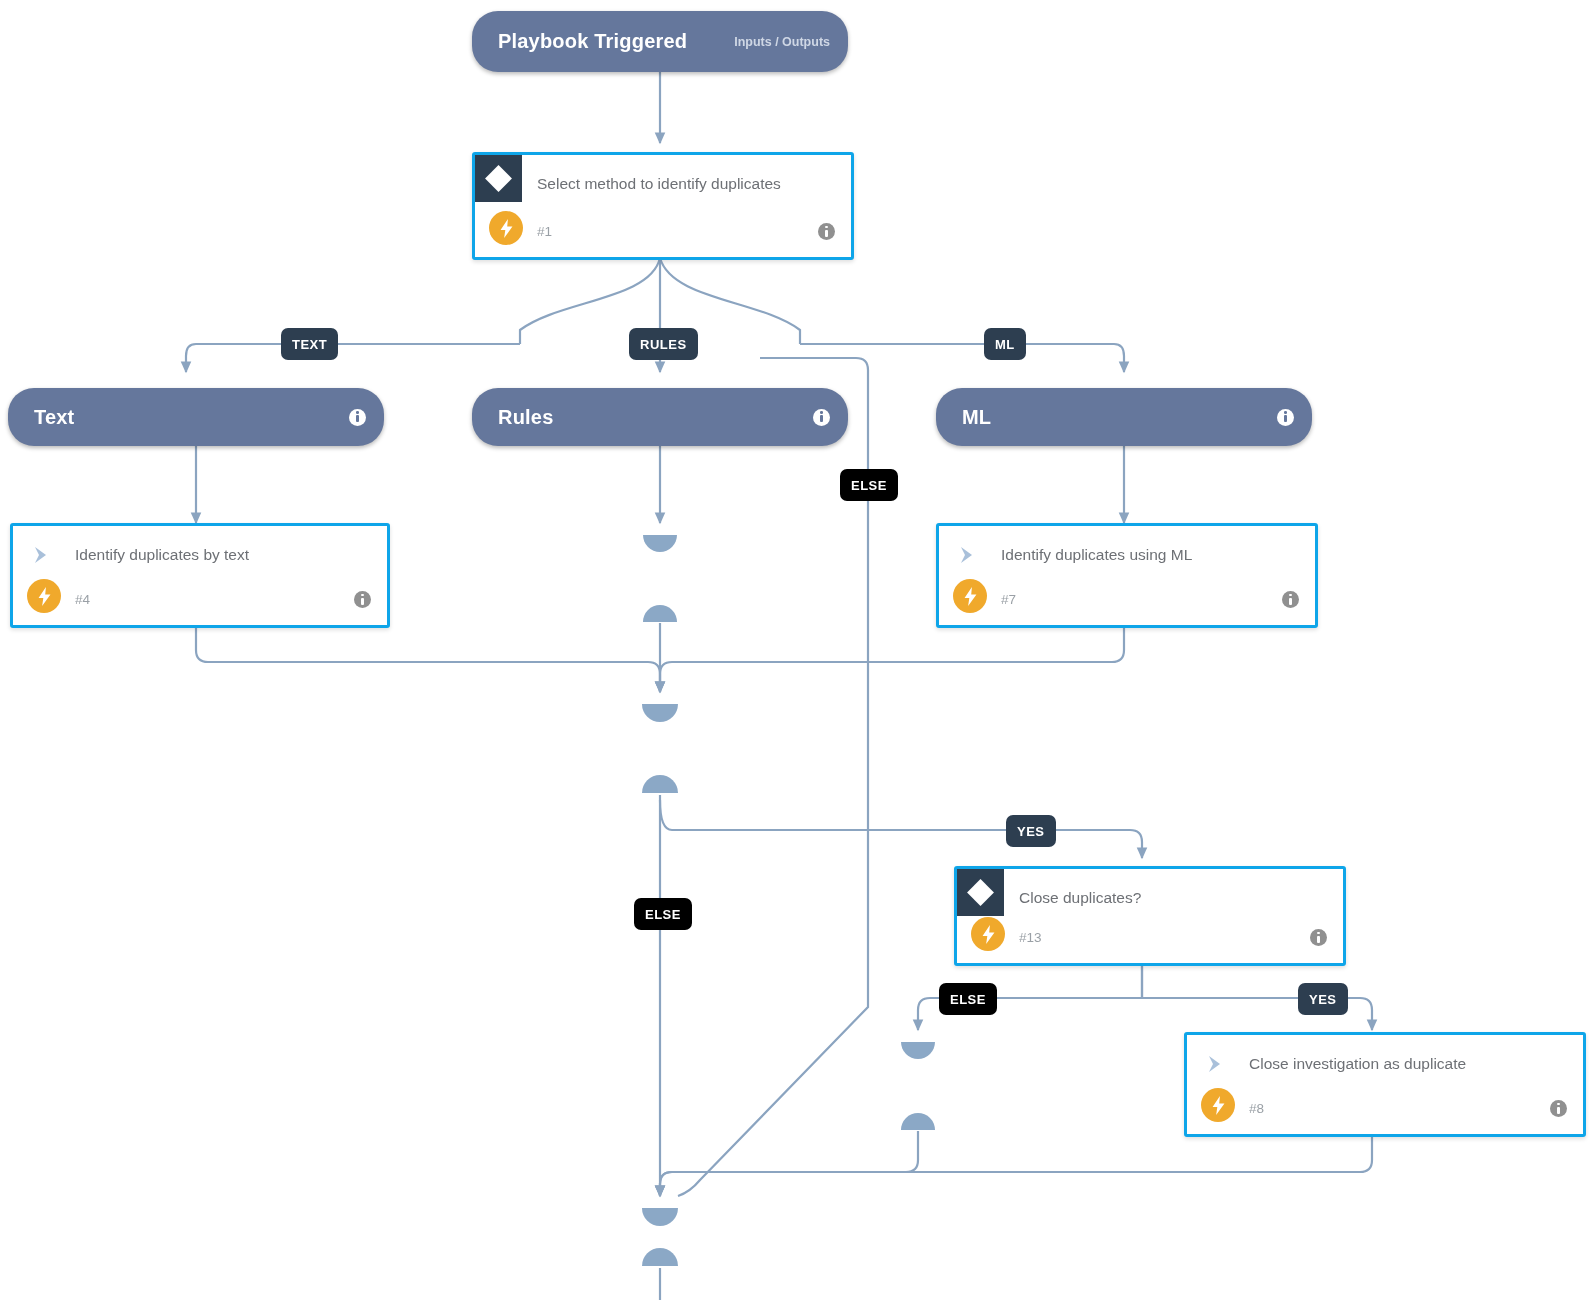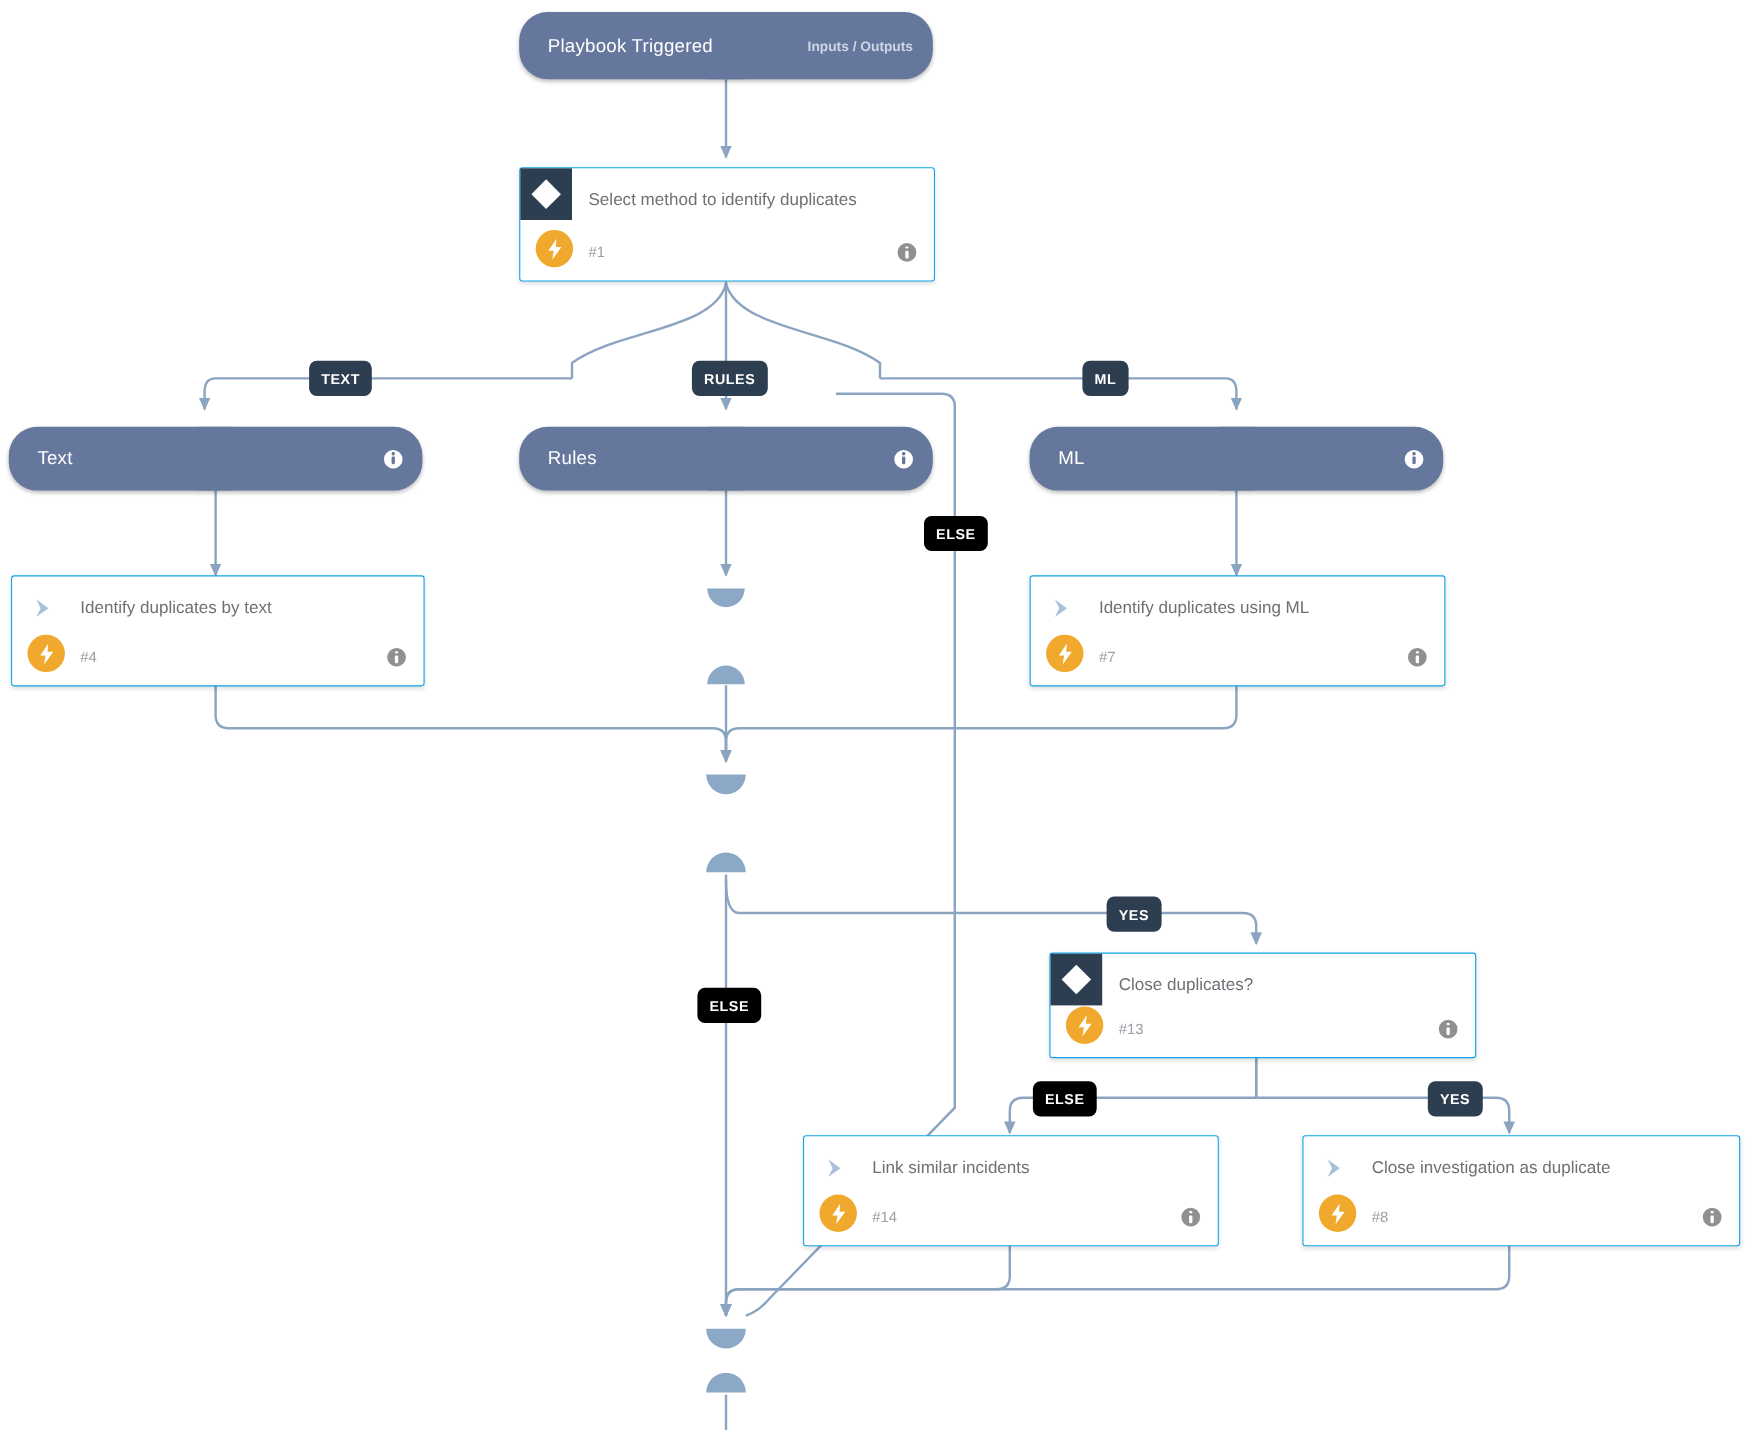--- a/index.html
+++ b/index.html
@@ -18,7 +18,7 @@
     z-index:5;
   }
   .pill .pill-title{
-    font-size:17px;font-weight:normal;color:#ffffff;
+    font-size:20px;font-weight:bold;color:#ffffff;
     margin-left:26px;white-space:nowrap;letter-spacing:.2px;
   }
   .pill .pill-sub{

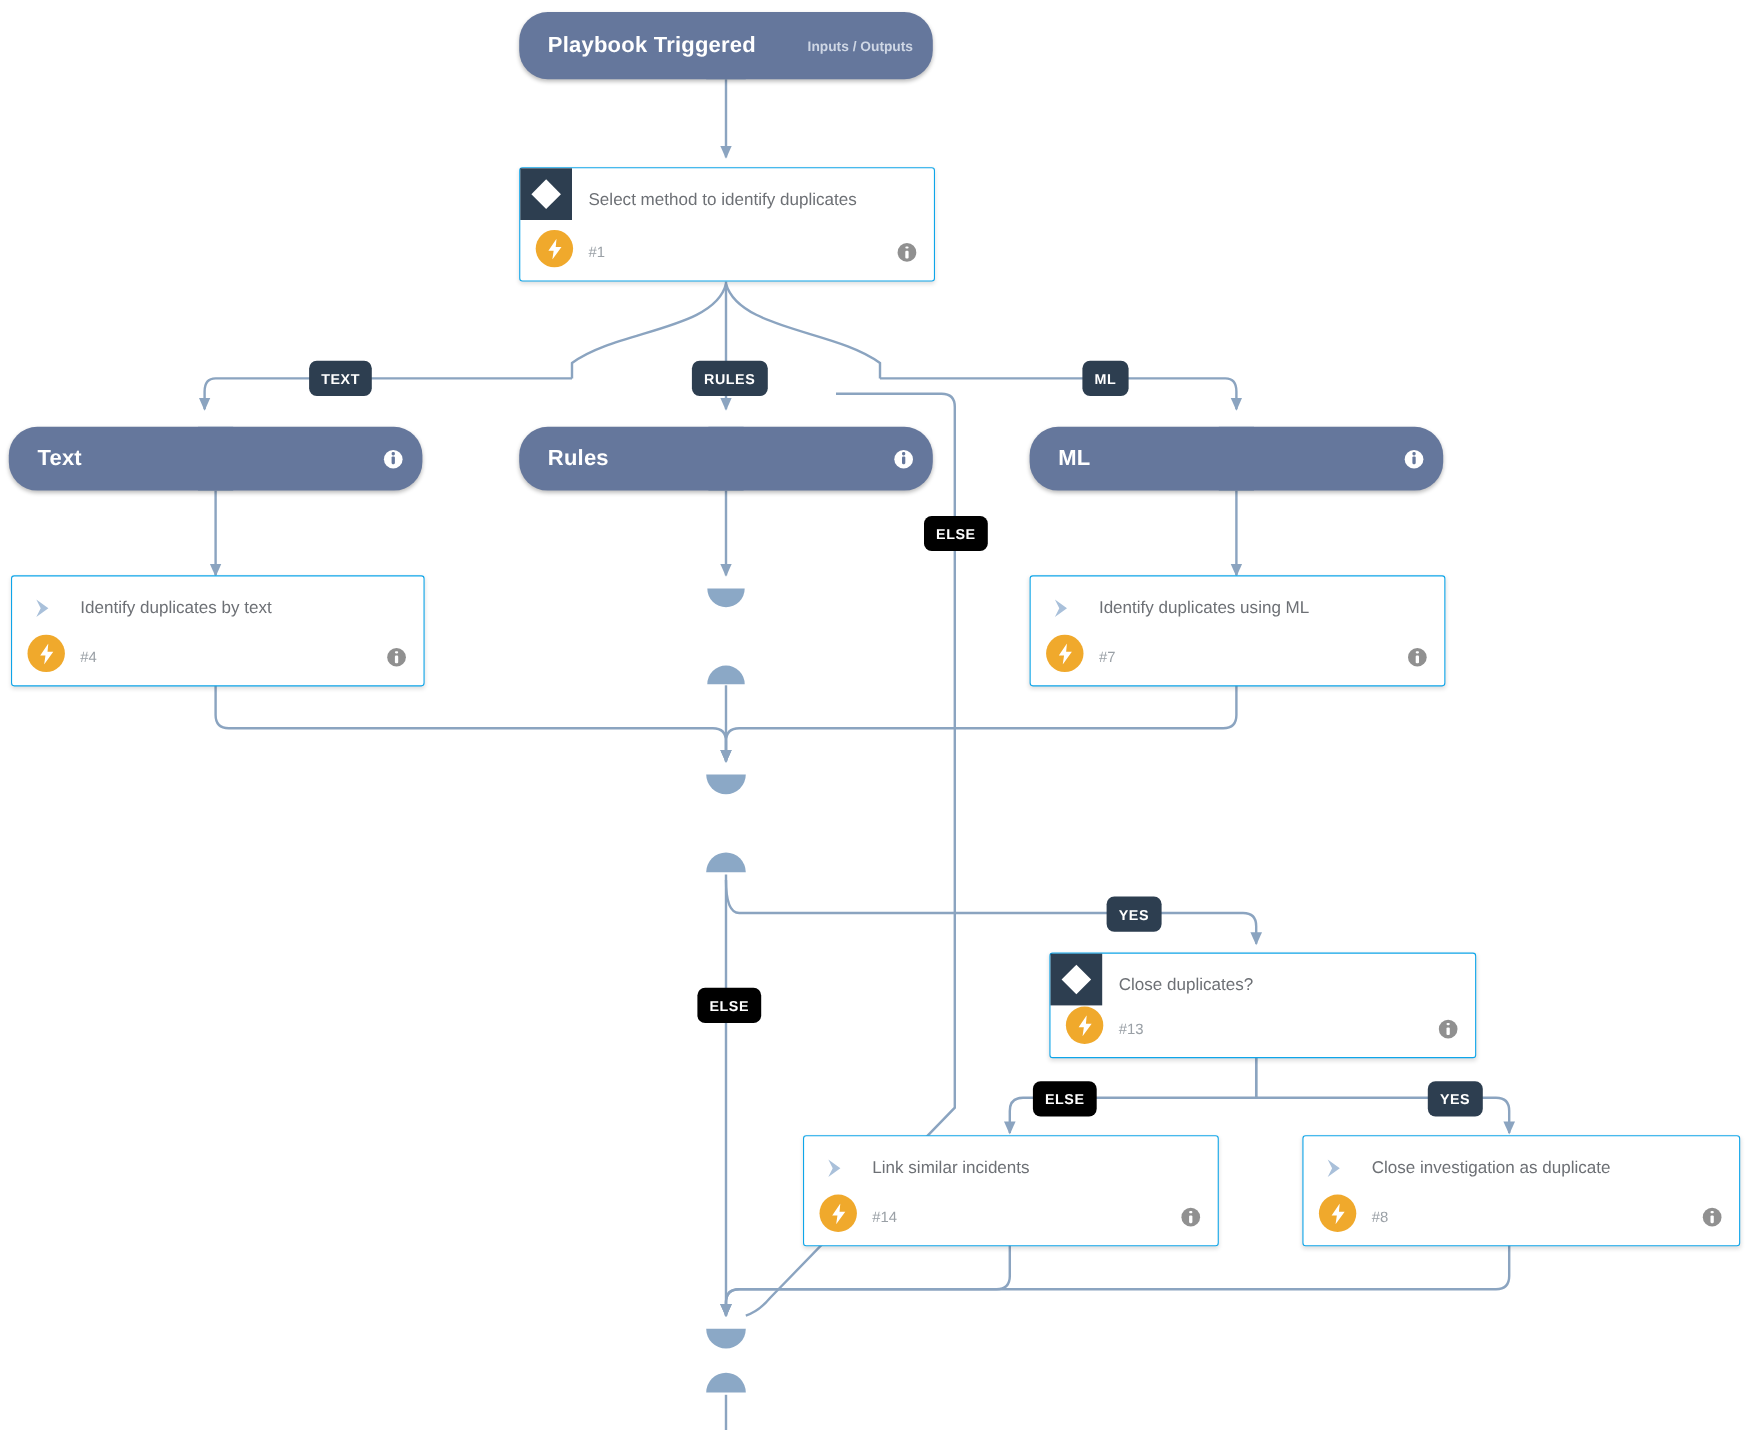--- a/index.html
+++ b/index.html
@@ -41,7 +41,7 @@
 
   
   .card{
-    position:absolute;background:#ffffff;border:1px solid #0ea5e9;
+    position:absolute;background:#ffffff;border:3px solid #0ea5e9;
     border-radius:3px;box-shadow:0 2px 4px rgba(0,0,0,.13);
     z-index:5;
   }

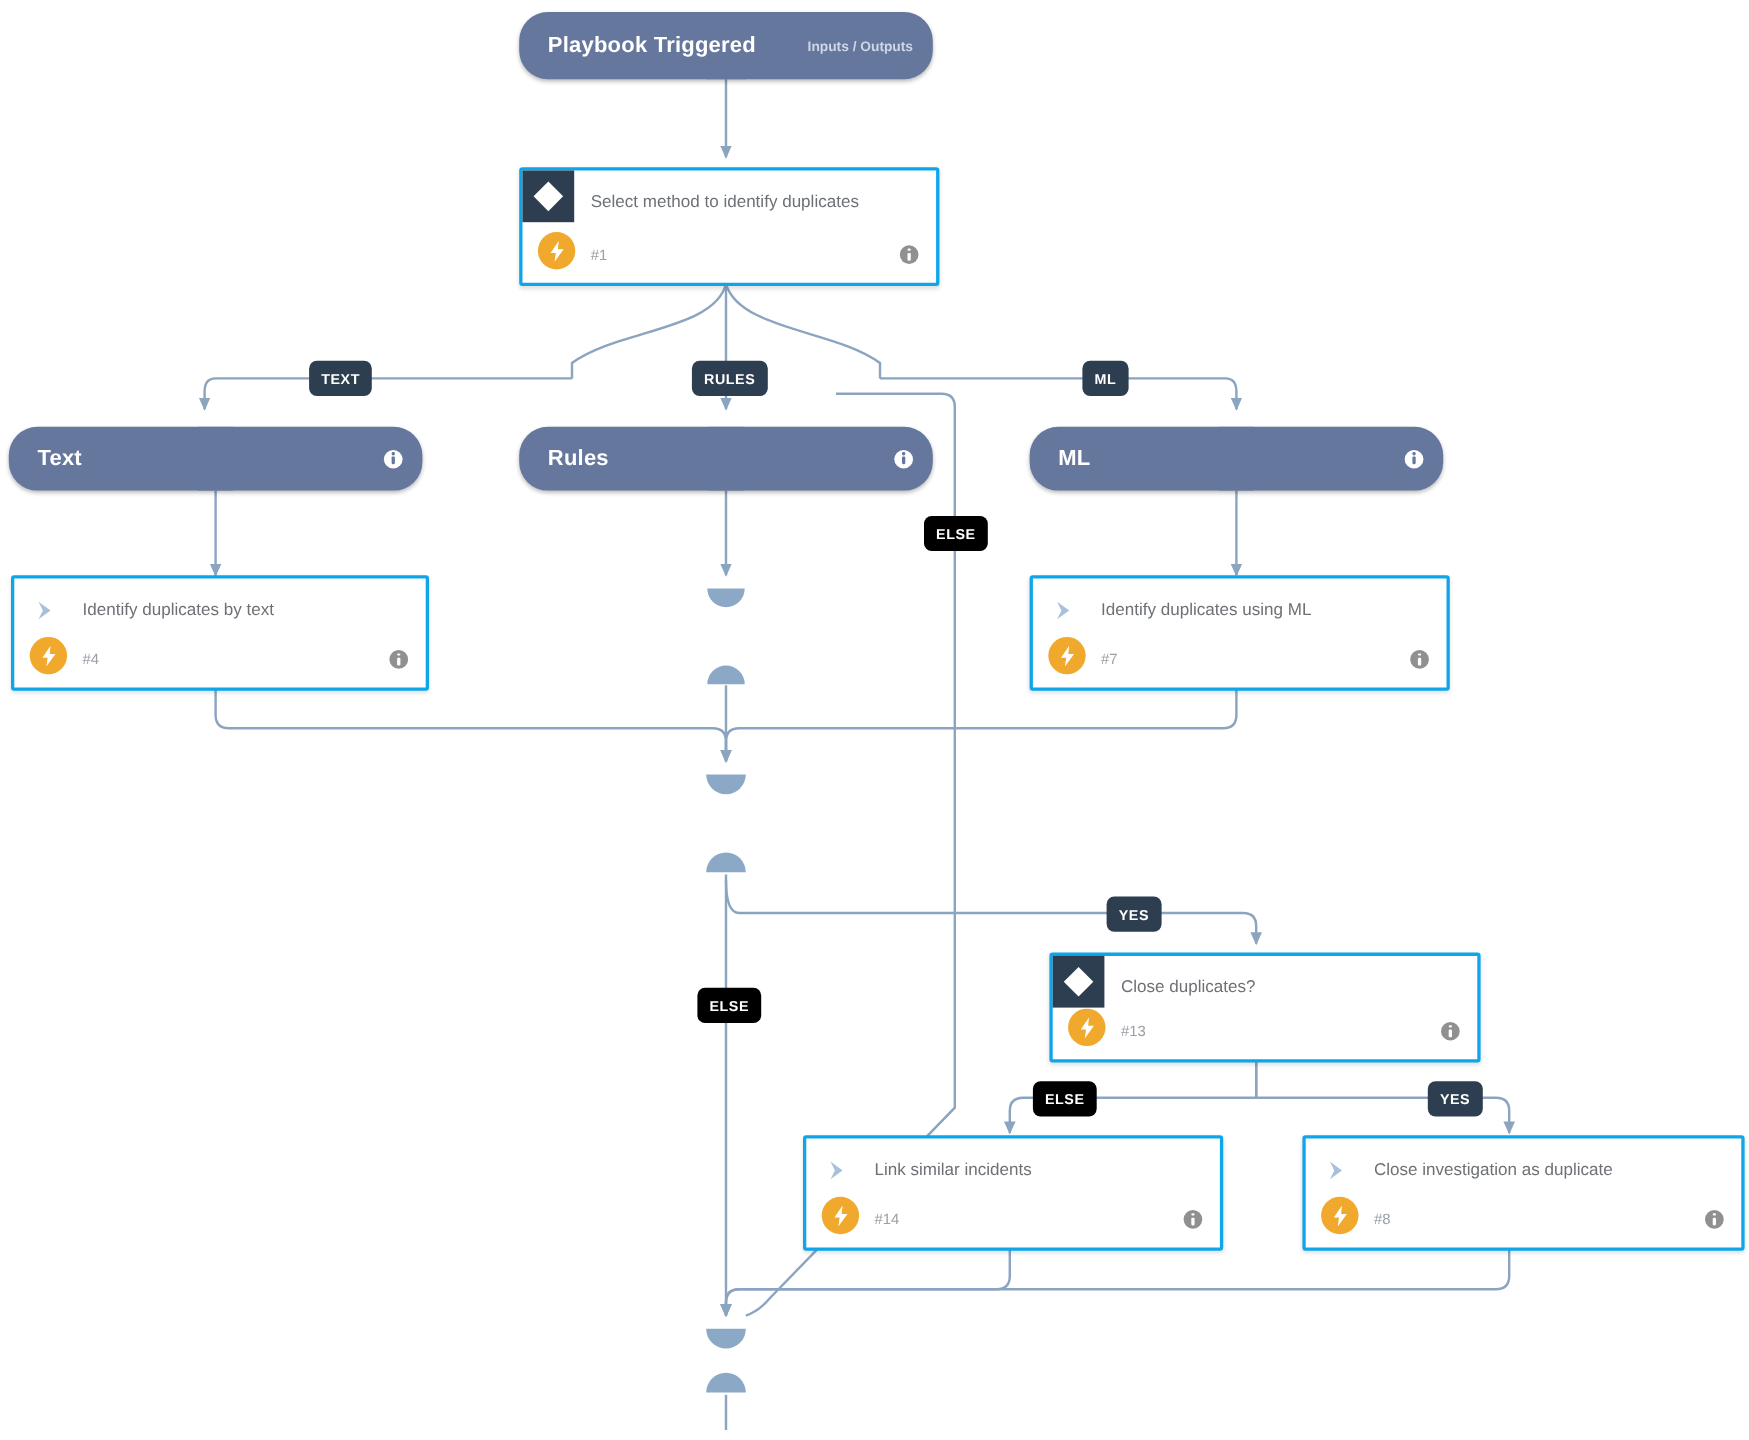--- a/index.html
+++ b/index.html
@@ -264,7 +264,8 @@
   <div class="badge amber" style="left:939px;top:983px;">ELSE</div>
   <div class="badge dark" style="left:1298px;top:983px;">YES</div>
 
-  <div class="card" style="left:730px;top:1032px;width:376px;height:99px;">
+
+  <div class="card" style="left:1184px;top:1032px;width:396px;height:99px;">
     <div class="card-body">
       <svg class="chev" viewBox="0 0 22 22">
         <path d="M4,3 L15,11 L4,19 L8,11 Z" fill="#a9c0da"></path>
@@ -274,22 +275,6 @@
             <path d="M7.2,0 L1,9.2 L5,9.2 L4,16 L11,6.4 L6.6,6.4 Z" fill="#ffffff"></path>
           </svg>
       </div>
-      <div class="card-title">Link similar incidents</div>
-      <div class="card-num">#14</div>
-      <span class="info grey card-info"></span>
-    </div>
-  </div>
-
-  <div class="card" style="left:1184px;top:1032px;width:396px;height:99px;">
-    <div class="card-body">
-      <svg class="chev" viewBox="0 0 22 22">
-        <path d="M4,3 L15,11 L4,19 L8,11 Z" fill="#a9c0da"></path>
-      </svg>
-      <div class="bolt">
-        <svg viewBox="0 0 12 16">
-            <path d="M7.2,0 L1,9.2 L5,9.2 L4,16 L11,6.4 L6.6,6.4 Z" fill="#ffffff"></path>
-          </svg>
-      </div>
       <div class="card-title">Close investigation as duplicate</div>
       <div class="card-num">#8</div>
       <span class="info grey card-info"></span>

